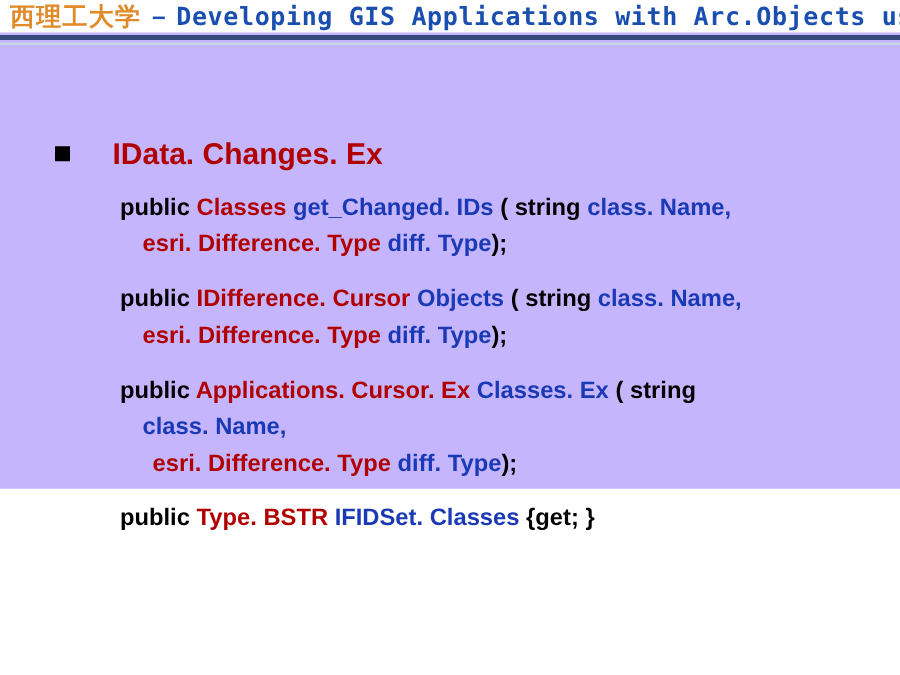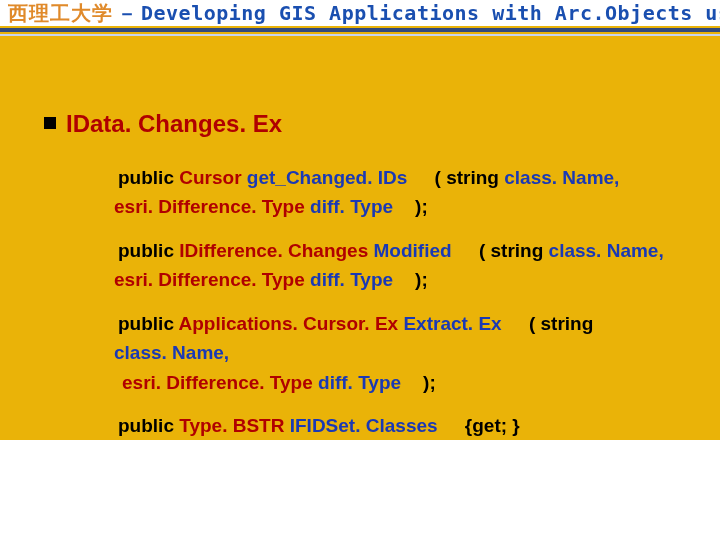--- a/index.html
+++ b/index.html
@@ -14,8 +14,8 @@
   .slide {
     position: relative;
     width: 720px;
-    height: 440px;
-    background: #eab308;
+    height: 391px;
+    background: #c4b5fd;
   }
   .titlebar {
     position: absolute;

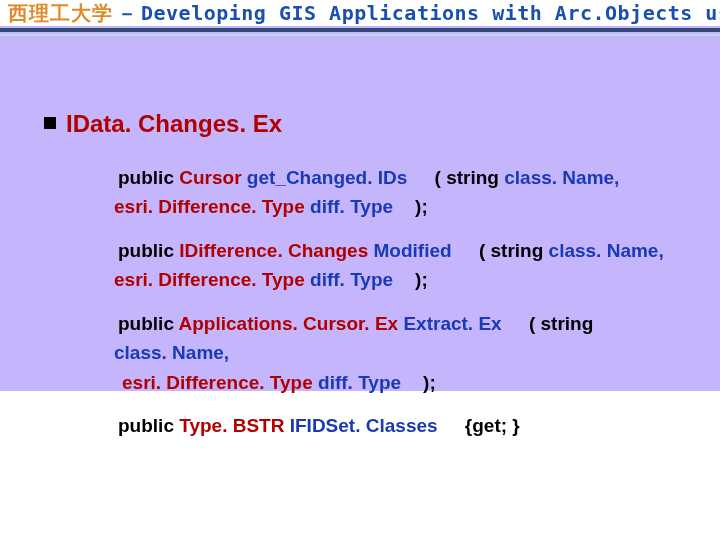--- a/index.html
+++ b/index.html
@@ -81,7 +81,8 @@
   .bullet-row {
     display: flex;
     align-items: flex-start;
-    margin-bottom: 25px;
+    margin-bottom: 14px;
+    gap: 24px;
   }
   .bullet-dot {
     width: 12px;

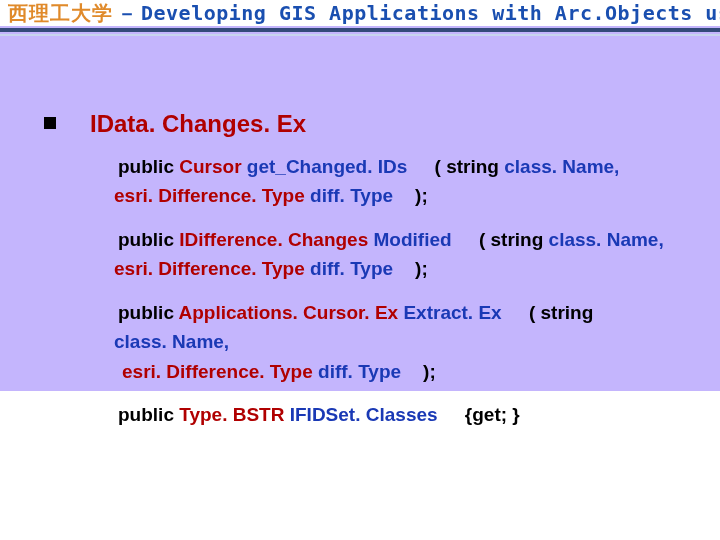--- a/index.html
+++ b/index.html
@@ -108,7 +108,7 @@
     line-height: 1.55;
     margin-bottom: 14px;
   }
-  .sig .kw  { color: #000; margin-left: 22px; }
+  .sig .kw  { color: #000; }
   .sig .typ { color: #b00000; }
   .sig .nm  { color: #1a39b5; }
   .sig2 { padding-left: 18px; }

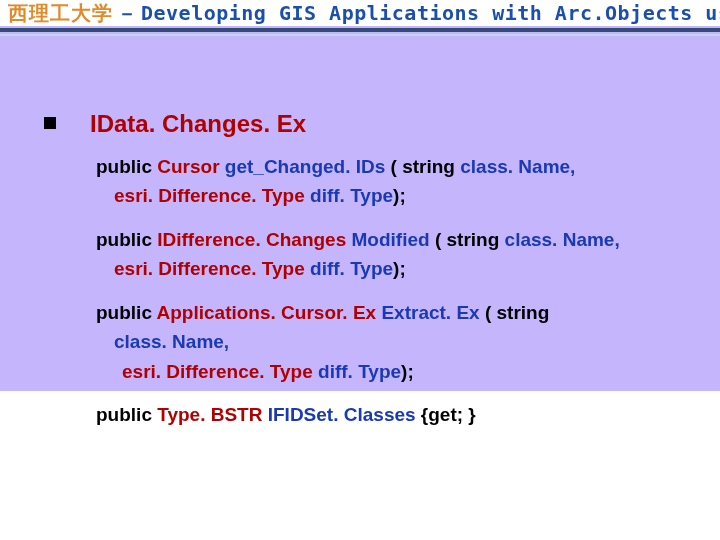--- a/index.html
+++ b/index.html
@@ -137,7 +137,7 @@
     <div class="sigs">
 
       <div class="sig">
-        <span class="kw">public </span><span class="typ">Cursor </span><span class="nm">get_Changed. IDs </span><span class="kw">( string </span><span class="nm">class. Name,</span>
+        <span class="kw">public </span><span class="typ">Classes </span><span class="nm">get_Changed. IDs </span><span class="kw">( string </span><span class="nm">class. Name,</span>
         <div class="sig2">
           <span class="typ">esri. Difference. Type </span><span class="nm">diff. Type</span><span class="kw">);</span>
         </div>

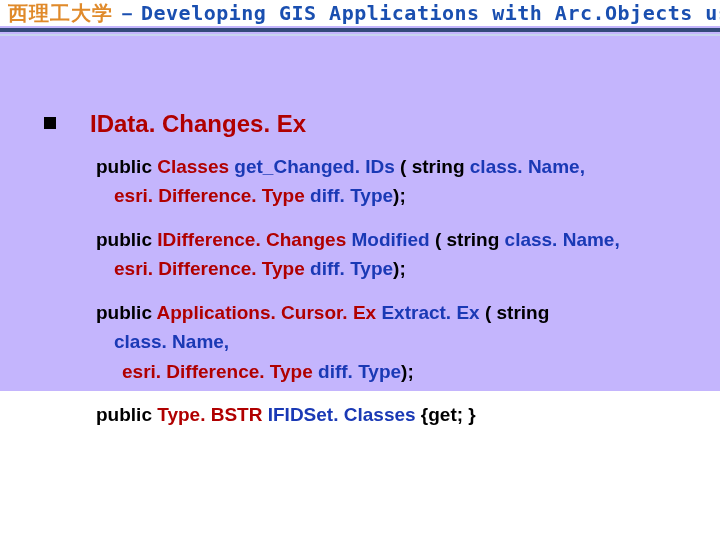--- a/index.html
+++ b/index.html
@@ -144,7 +144,7 @@
       </div>
 
       <div class="sig">
-        <span class="kw">public </span><span class="typ">IDifference. Changes </span><span class="nm">Modified </span><span class="kw">( string </span><span class="nm">class. Name,</span>
+        <span class="kw">public </span><span class="typ">IDifference. Cursor </span><span class="nm">Modified </span><span class="kw">( string </span><span class="nm">class. Name,</span>
         <div class="sig2">
           <span class="typ">esri. Difference. Type </span><span class="nm">diff. Type</span><span class="kw">);</span>
         </div>

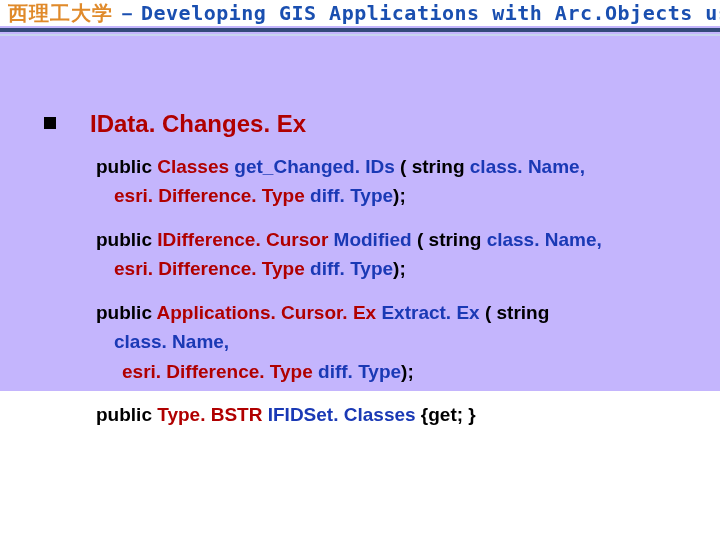--- a/index.html
+++ b/index.html
@@ -144,7 +144,7 @@
       </div>
 
       <div class="sig">
-        <span class="kw">public </span><span class="typ">IDifference. Cursor </span><span class="nm">Modified </span><span class="kw">( string </span><span class="nm">class. Name,</span>
+        <span class="kw">public </span><span class="typ">IDifference. Cursor </span><span class="nm">Objects </span><span class="kw">( string </span><span class="nm">class. Name,</span>
         <div class="sig2">
           <span class="typ">esri. Difference. Type </span><span class="nm">diff. Type</span><span class="kw">);</span>
         </div>

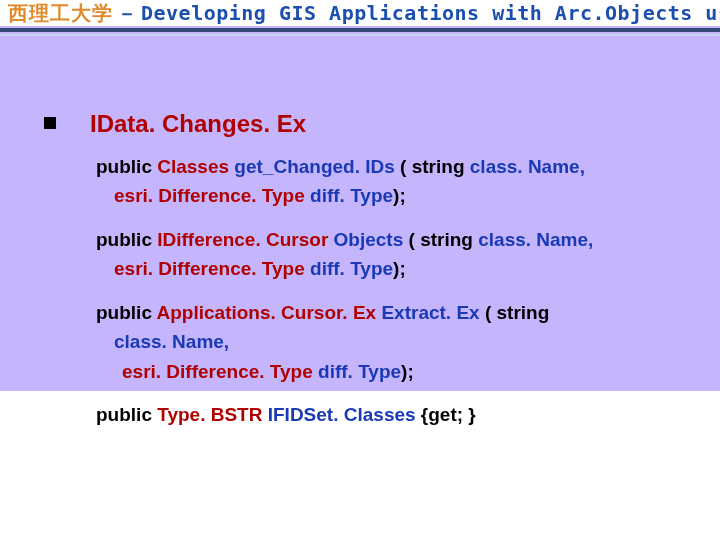--- a/index.html
+++ b/index.html
@@ -151,7 +151,7 @@
       </div>
 
       <div class="sig">
-        <span class="kw">public </span><span class="typ">Applications. Cursor. Ex </span><span class="nm">Extract. Ex </span><span class="kw">( string</span>
+        <span class="kw">public </span><span class="typ">Applications. Cursor. Ex </span><span class="nm">Classes. Ex </span><span class="kw">( string</span>
         <div class="sig2">
           <span class="nm">class. Name,</span>
         </div>

